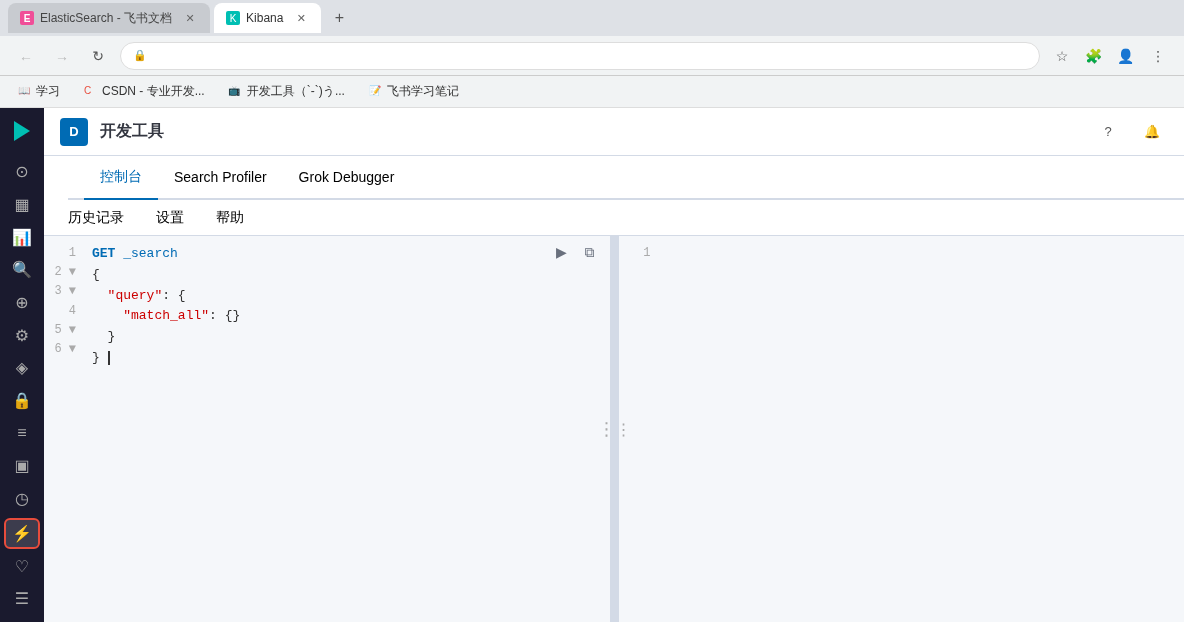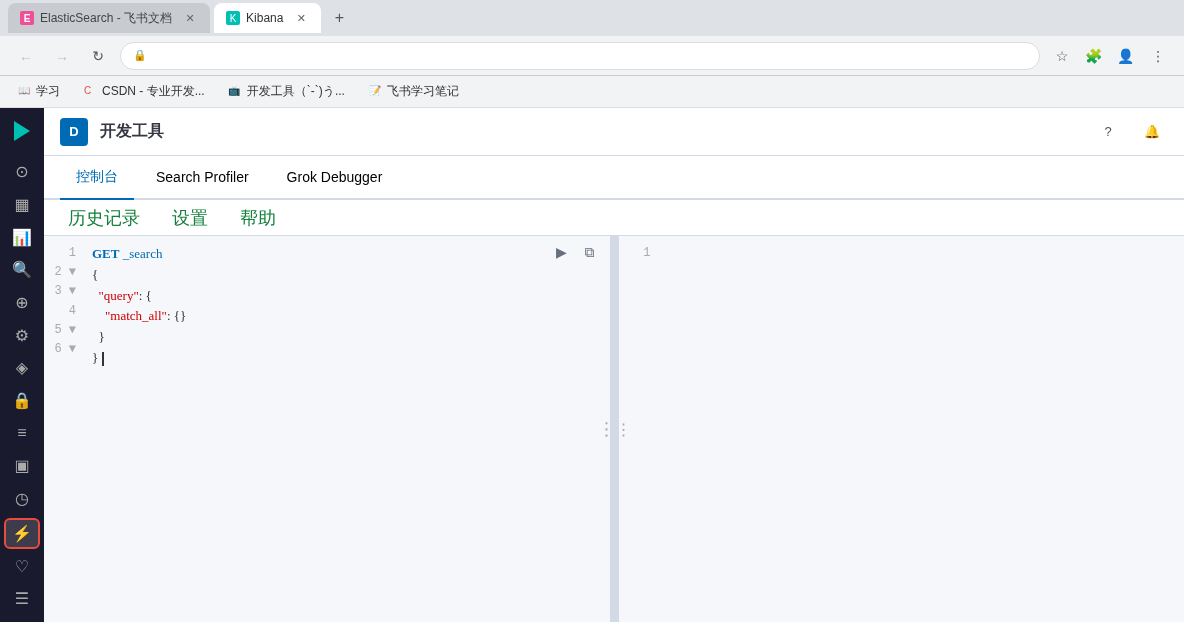--- a/index.html
+++ b/index.html
@@ -51,7 +51,7 @@
     .header-action { width: 32px; height: 32px; display: flex; align-items: center; justify-content: center; border-radius: 4px; color: #555; cursor: pointer; }
 
     
-    .tabs-nav { display: flex; align-items: center; height: 44px; border-bottom: 2px solid #d3dae6; padding: 0 16px; gap: 6px; }
+    .tabs-nav { display: flex; align-items: center; height: 44px; border-bottom: 2px solid #d3dae6; padding: 0 16px; gap: 0; margin-left: 24px; }
     .tab-nav-item { padding: 0 16px; height: 44px; display: flex; align-items: center; font-size: 14px; cursor: pointer; color: #000000; border-bottom: 2px solid transparent; margin-bottom: -2px; }
     .tab-nav-item.active { color: #006bb4; border-bottom: 2px solid #006bb4; font-weight: 500; }
 

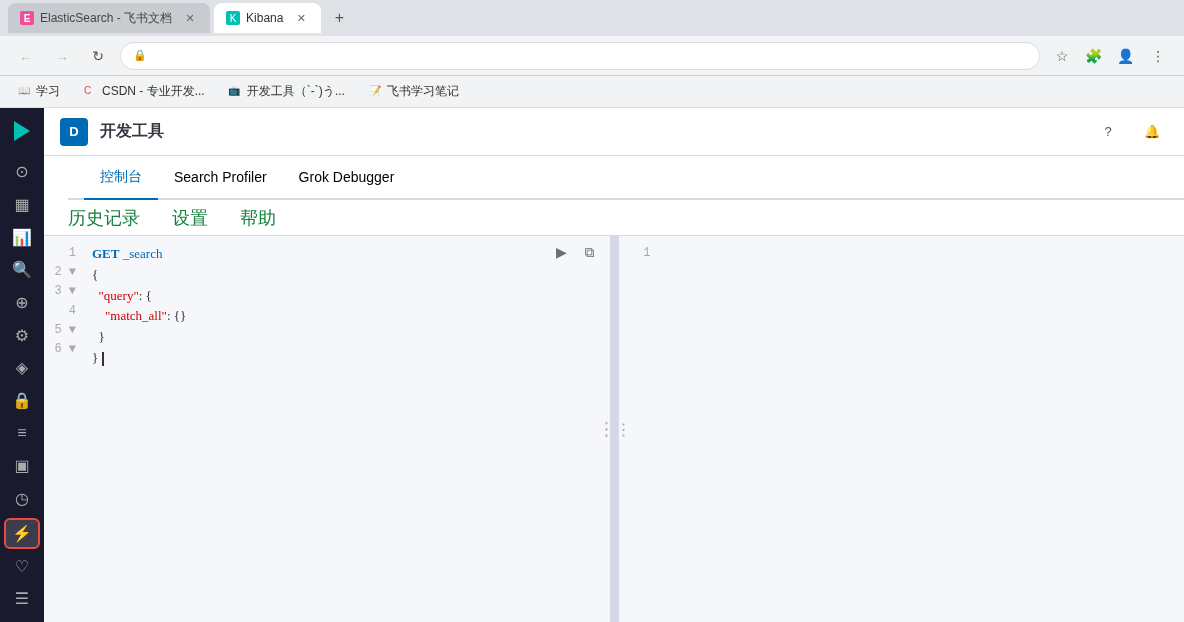--- a/index.html
+++ b/index.html
@@ -57,7 +57,7 @@
 
     
     .toolbar { display: flex; align-items: center; height: 36px; padding: 0 16px; gap: 16px; border-bottom: 1px solid #d3dae6; }
-    .toolbar-item { font-size: 18px; color: #15803d; cursor: pointer; padding: 4px 8px; border-radius: 4px; }
+    .toolbar-item { font-size: 14px; color: #000000; cursor: pointer; padding: 4px 8px; border-radius: 4px; }
 
     
     .editor-area { display: flex; flex: 1; }

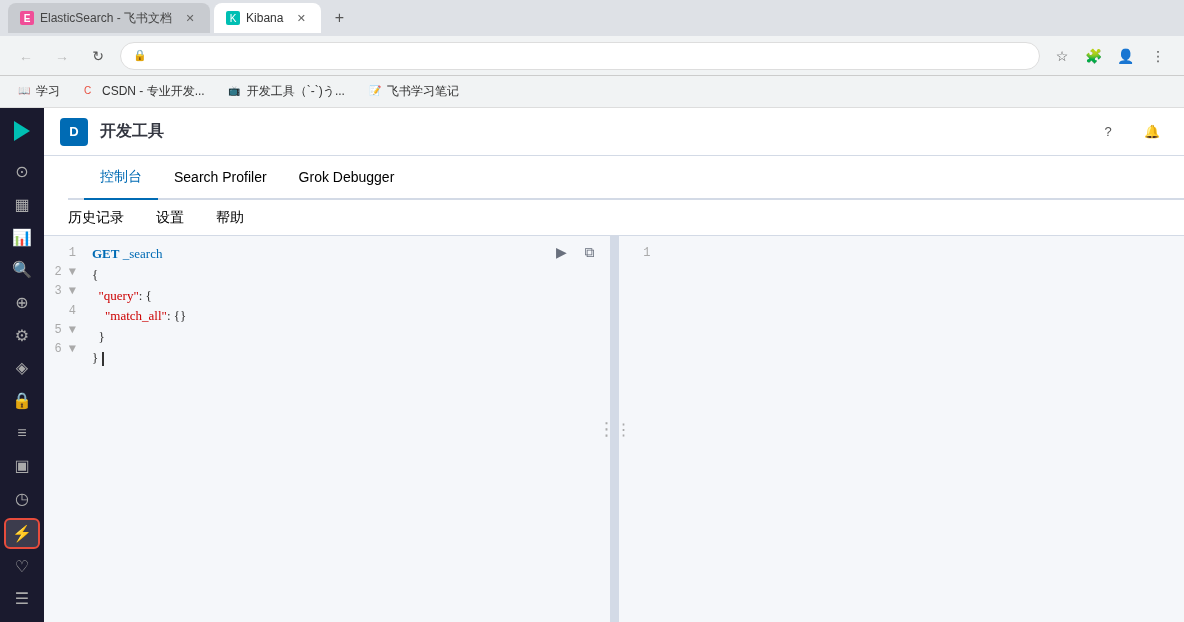--- a/index.html
+++ b/index.html
@@ -64,7 +64,7 @@
     .editor-pane { flex: 1; background: #f5f7fa; display: flex; position: relative; border-right: 1px solid #d3dae6; }
     .line-numbers { width: 40px; background: #f5f7fa; padding: 8px 0; text-align: right; color: #aaa; font-size: 12px; font-family: 'Courier New', monospace; line-height: 1.6; }
     .line-numbers div { padding-right: 8px; }
-    .code-content { flex: 1; padding: 8px; font-family: Liberation Serif, serif; font-size: 13px; line-height: 1.6; }
+    .code-content { flex: 1; padding: 8px; font-family: Liberation Mono, monospace; font-size: 13px; line-height: 1.6; }
     .code-line { white-space: pre; color: #333; min-height: 20px; }
     .kw-method { color: #006bb4; font-weight: bold; }
     .kw-url { color: #006bb4; }

